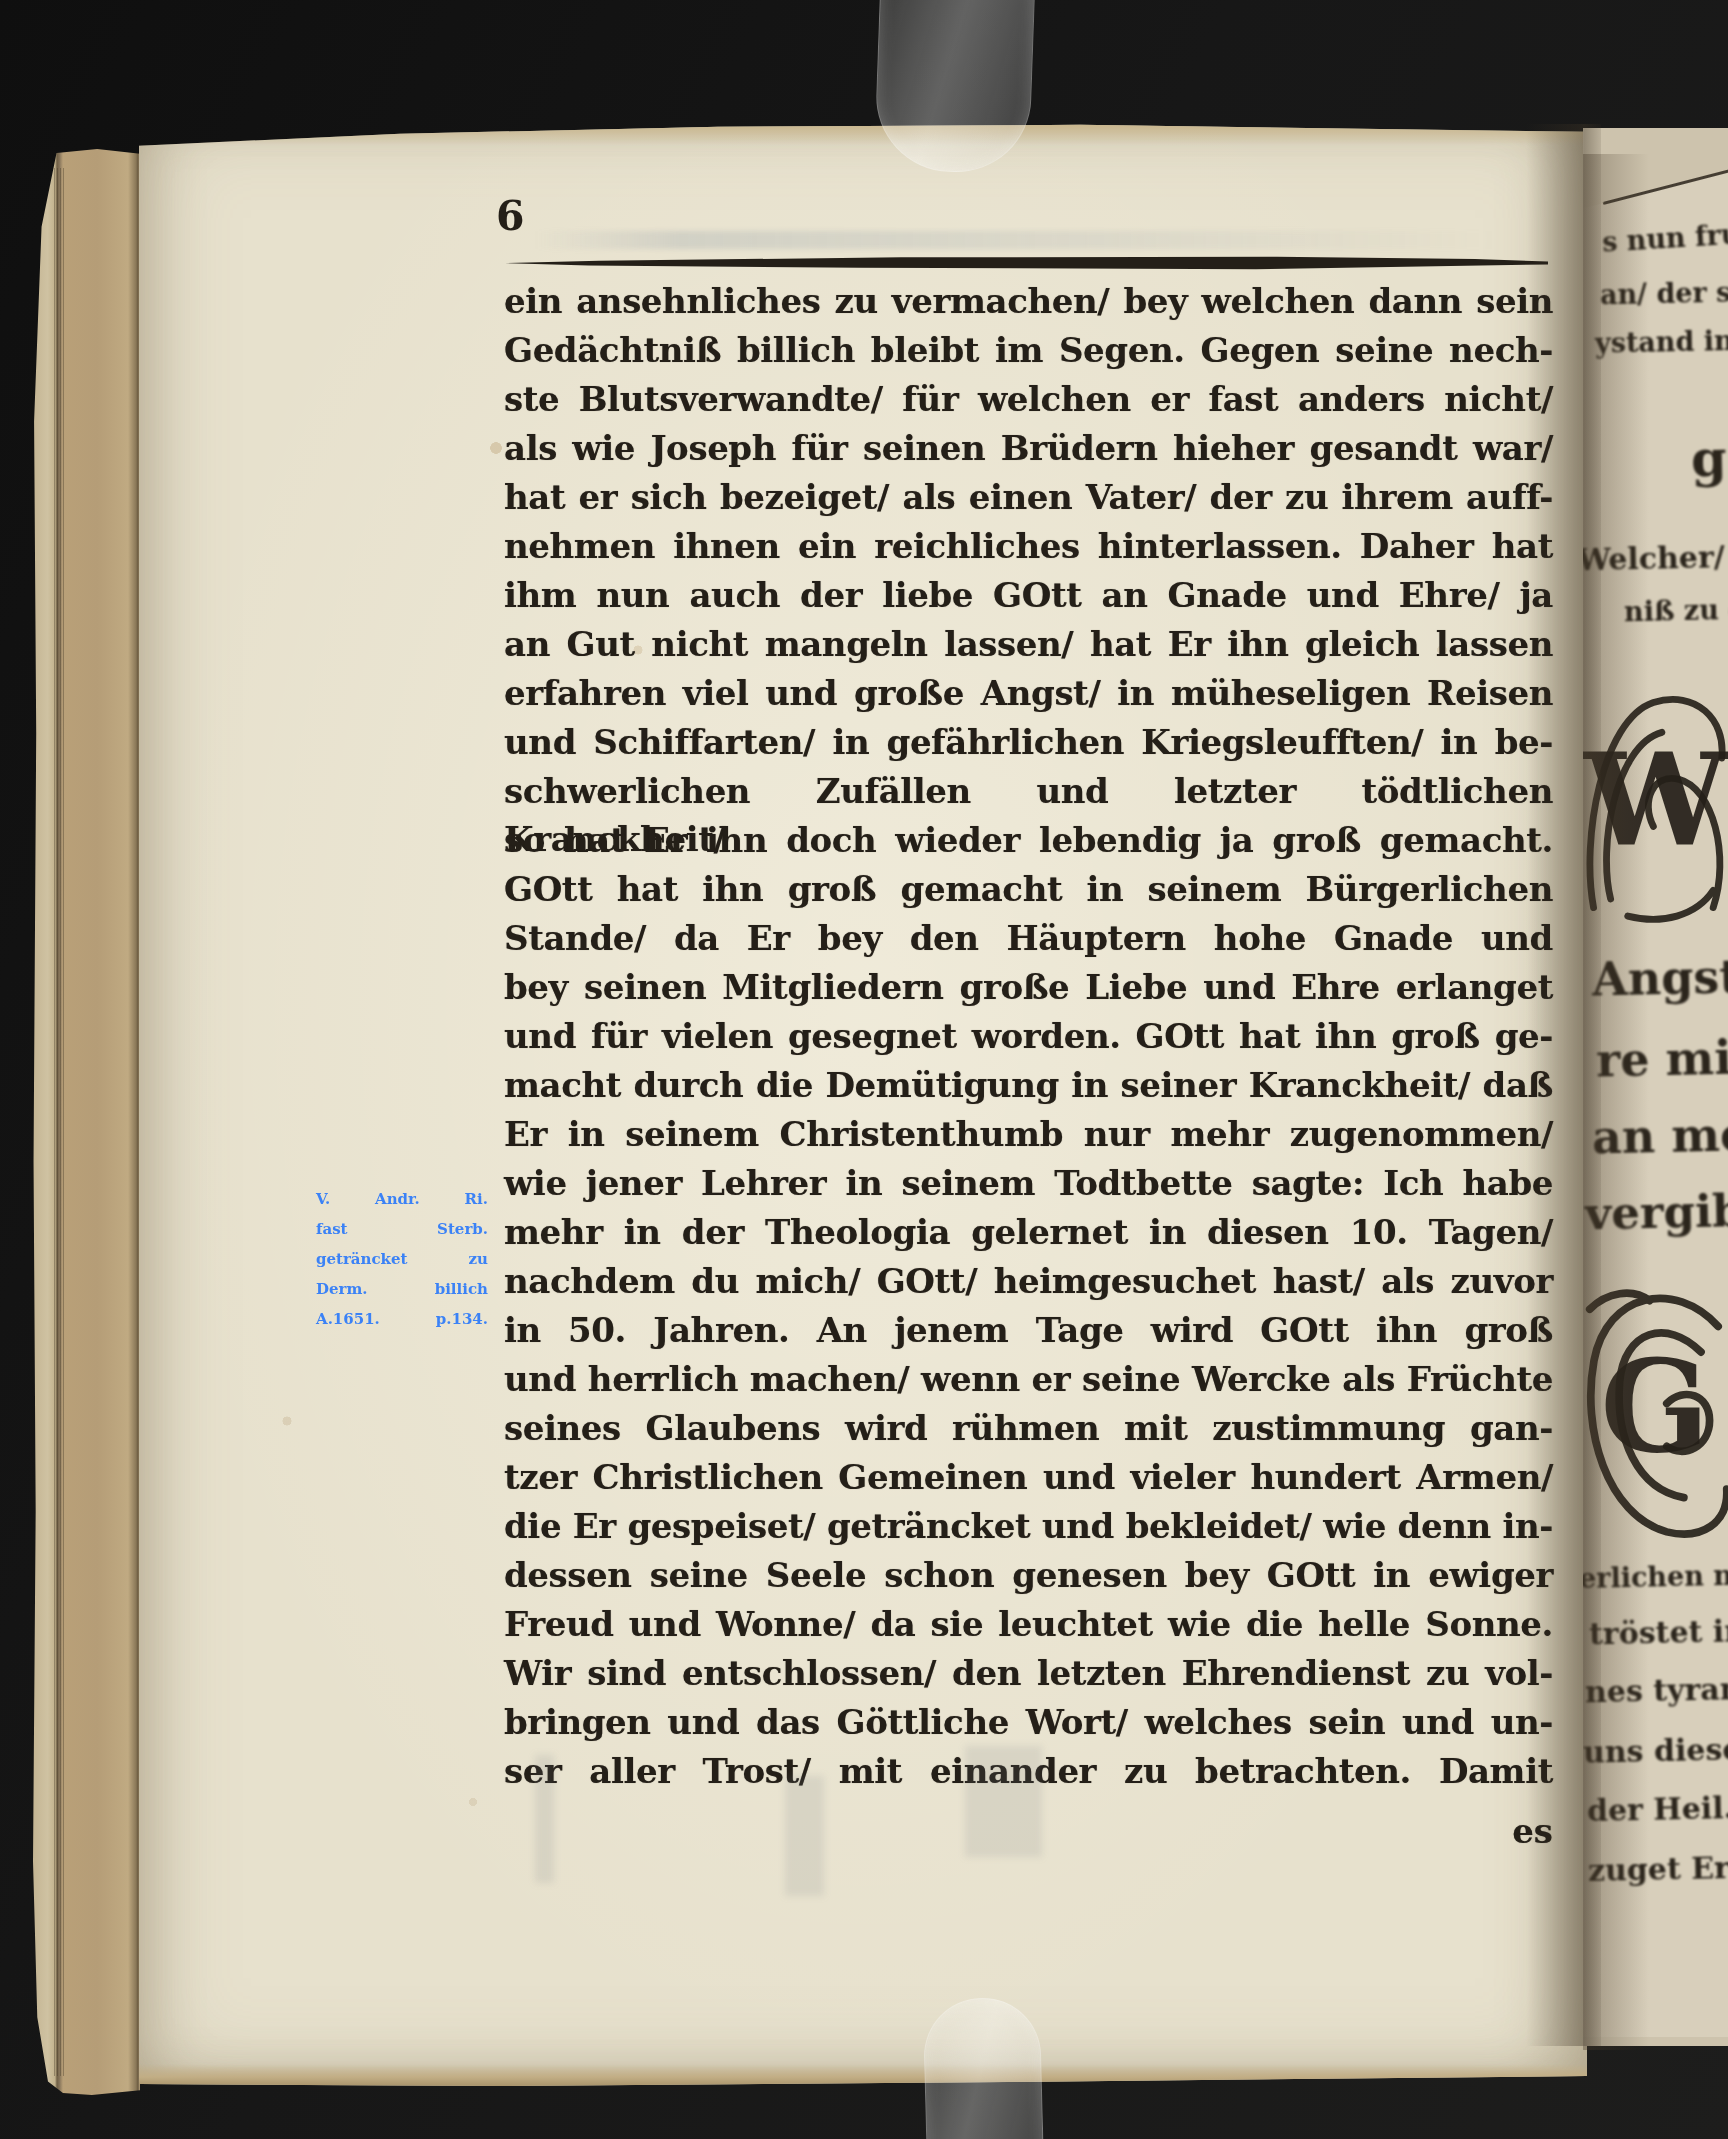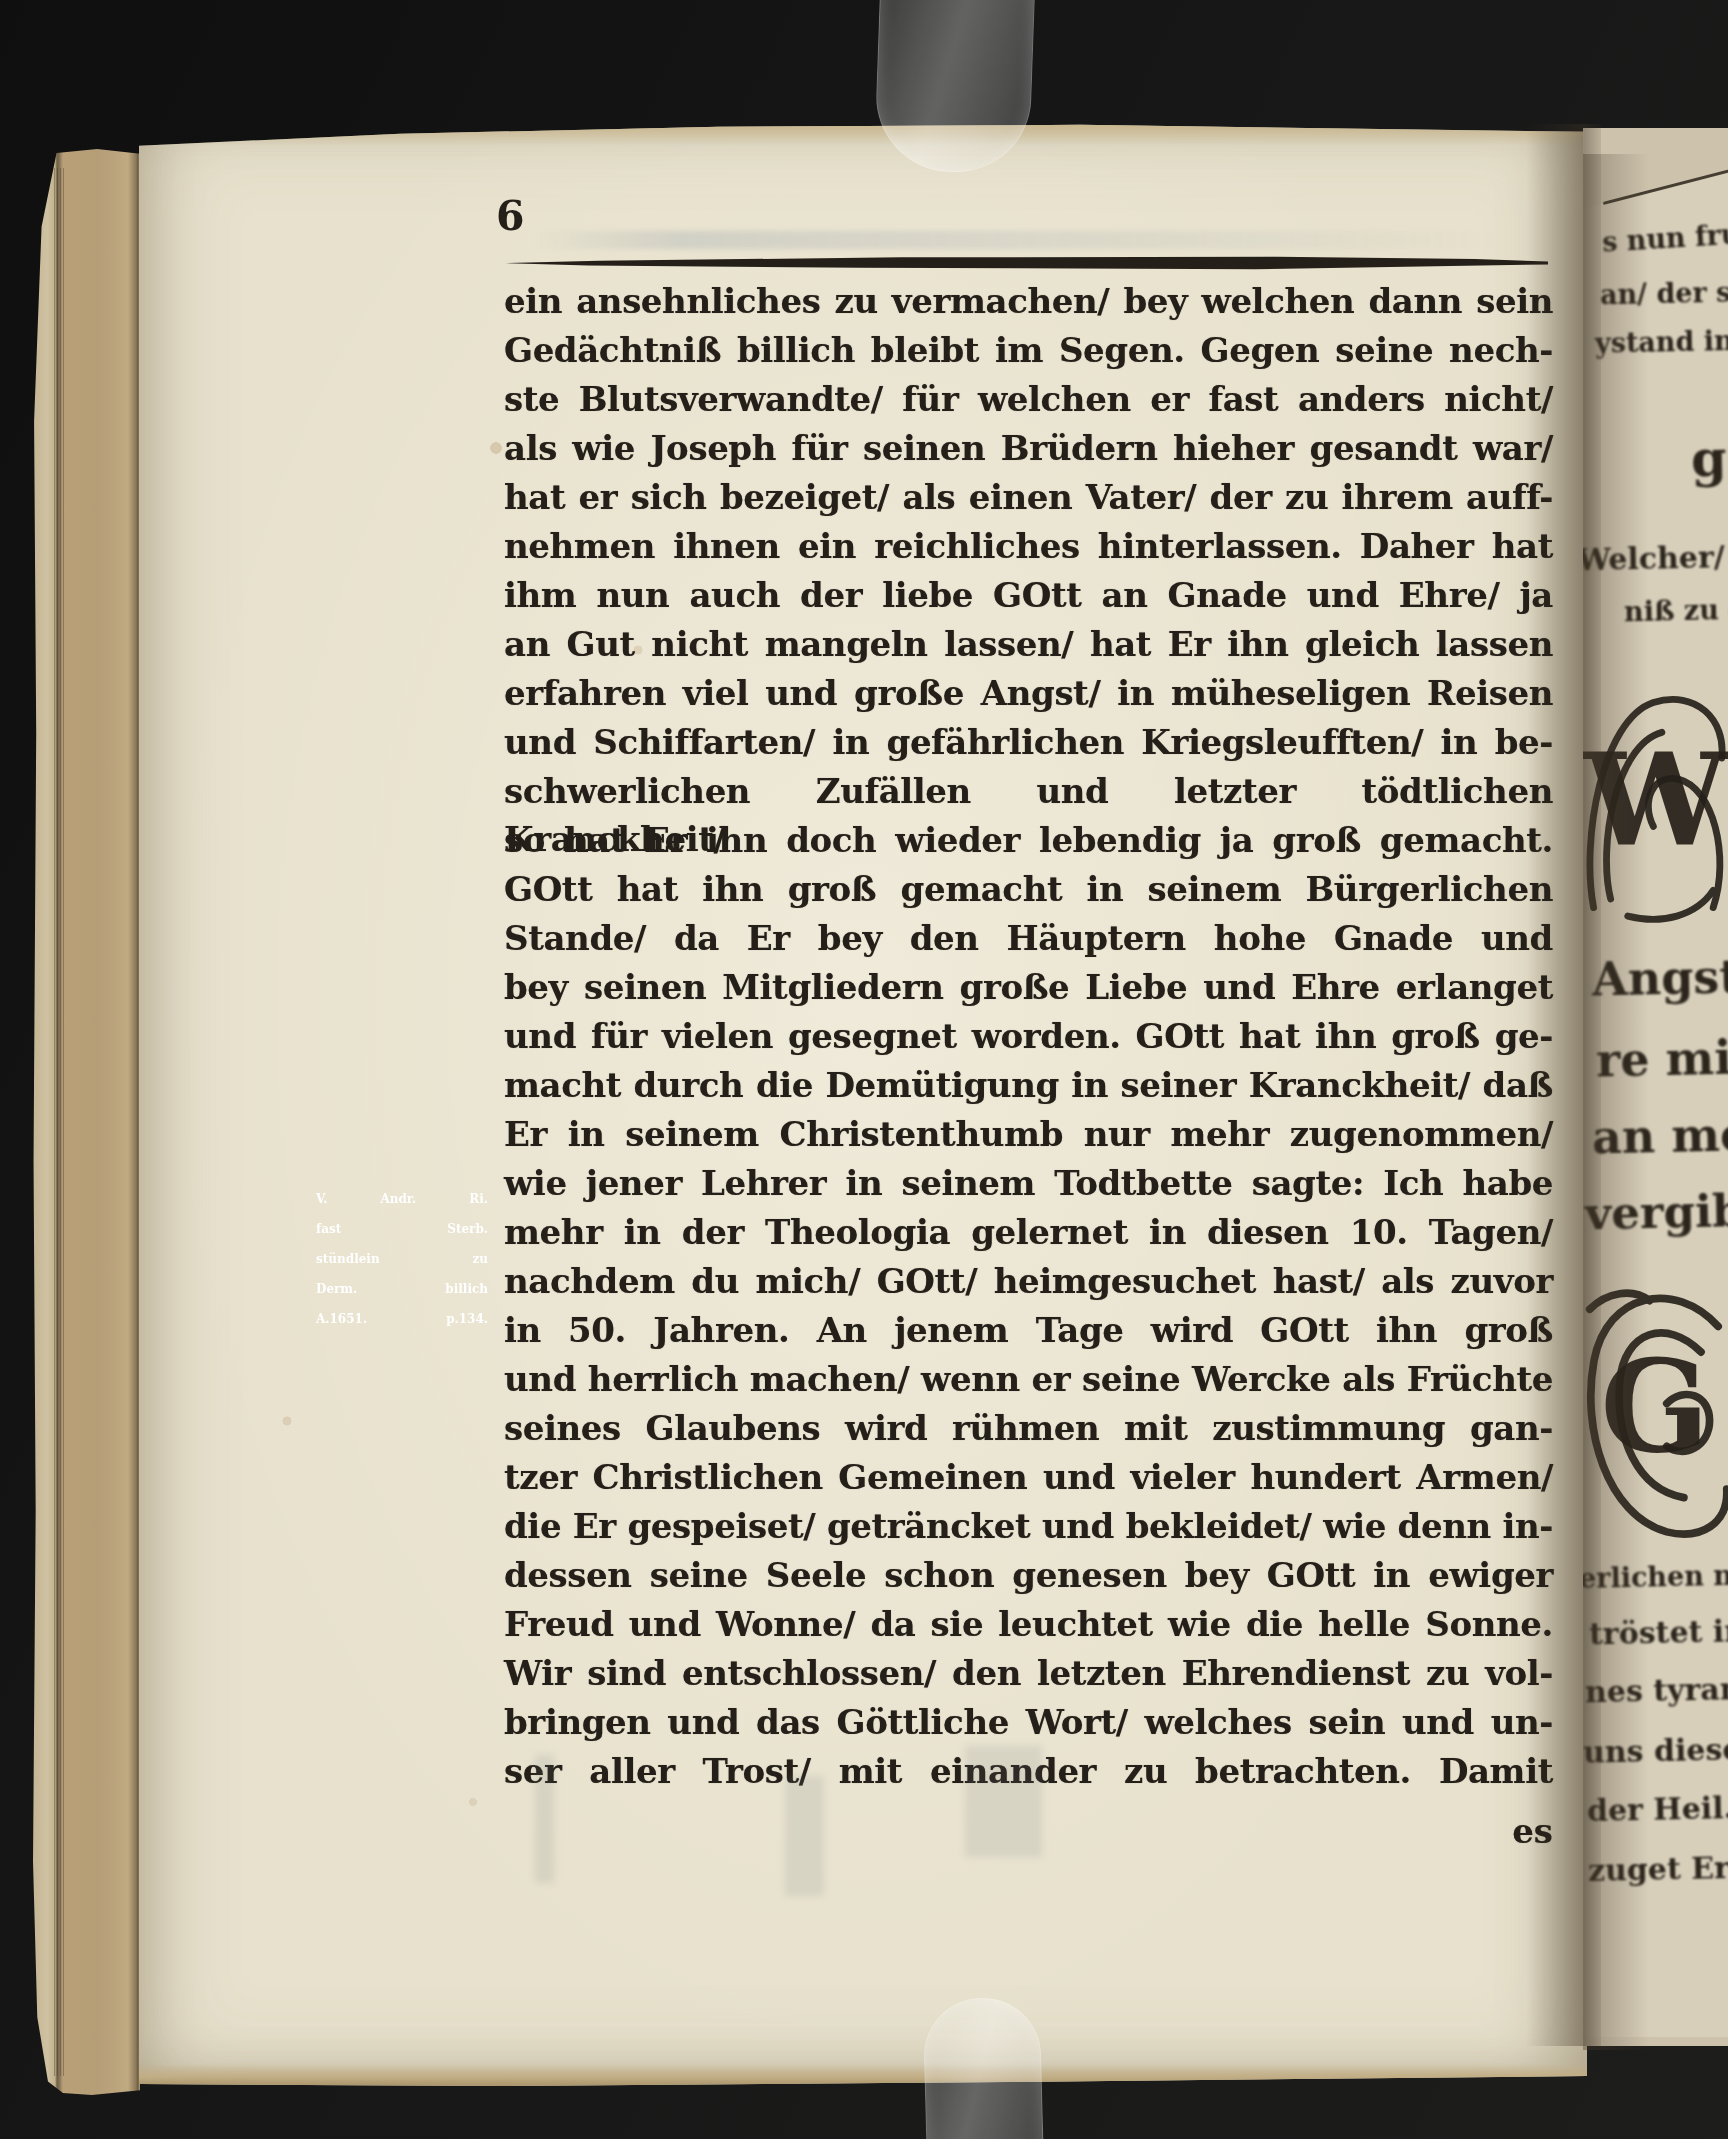--- a/index.html
+++ b/index.html
@@ -55,8 +55,8 @@
     font-size:34px;font-weight:bold;text-shadow:0 0 0.9px rgba(36,31,24,.45);}
 
   #margin-note{left:316px;top:1185px;width:172px;}
-  .mline{height:30px;font-size:12px;line-height:28px;font-weight:bold;
-    text-align:justify;text-align-last:justify;color:#ffffff;}
+  .mline{height:30px;font-size:15px;line-height:28px;font-weight:bold;
+    text-align:justify;text-align-last:justify;color:#3b82f6;}
 
   
   .stain-band{left:535px;top:231px;width:963px;height:18px;

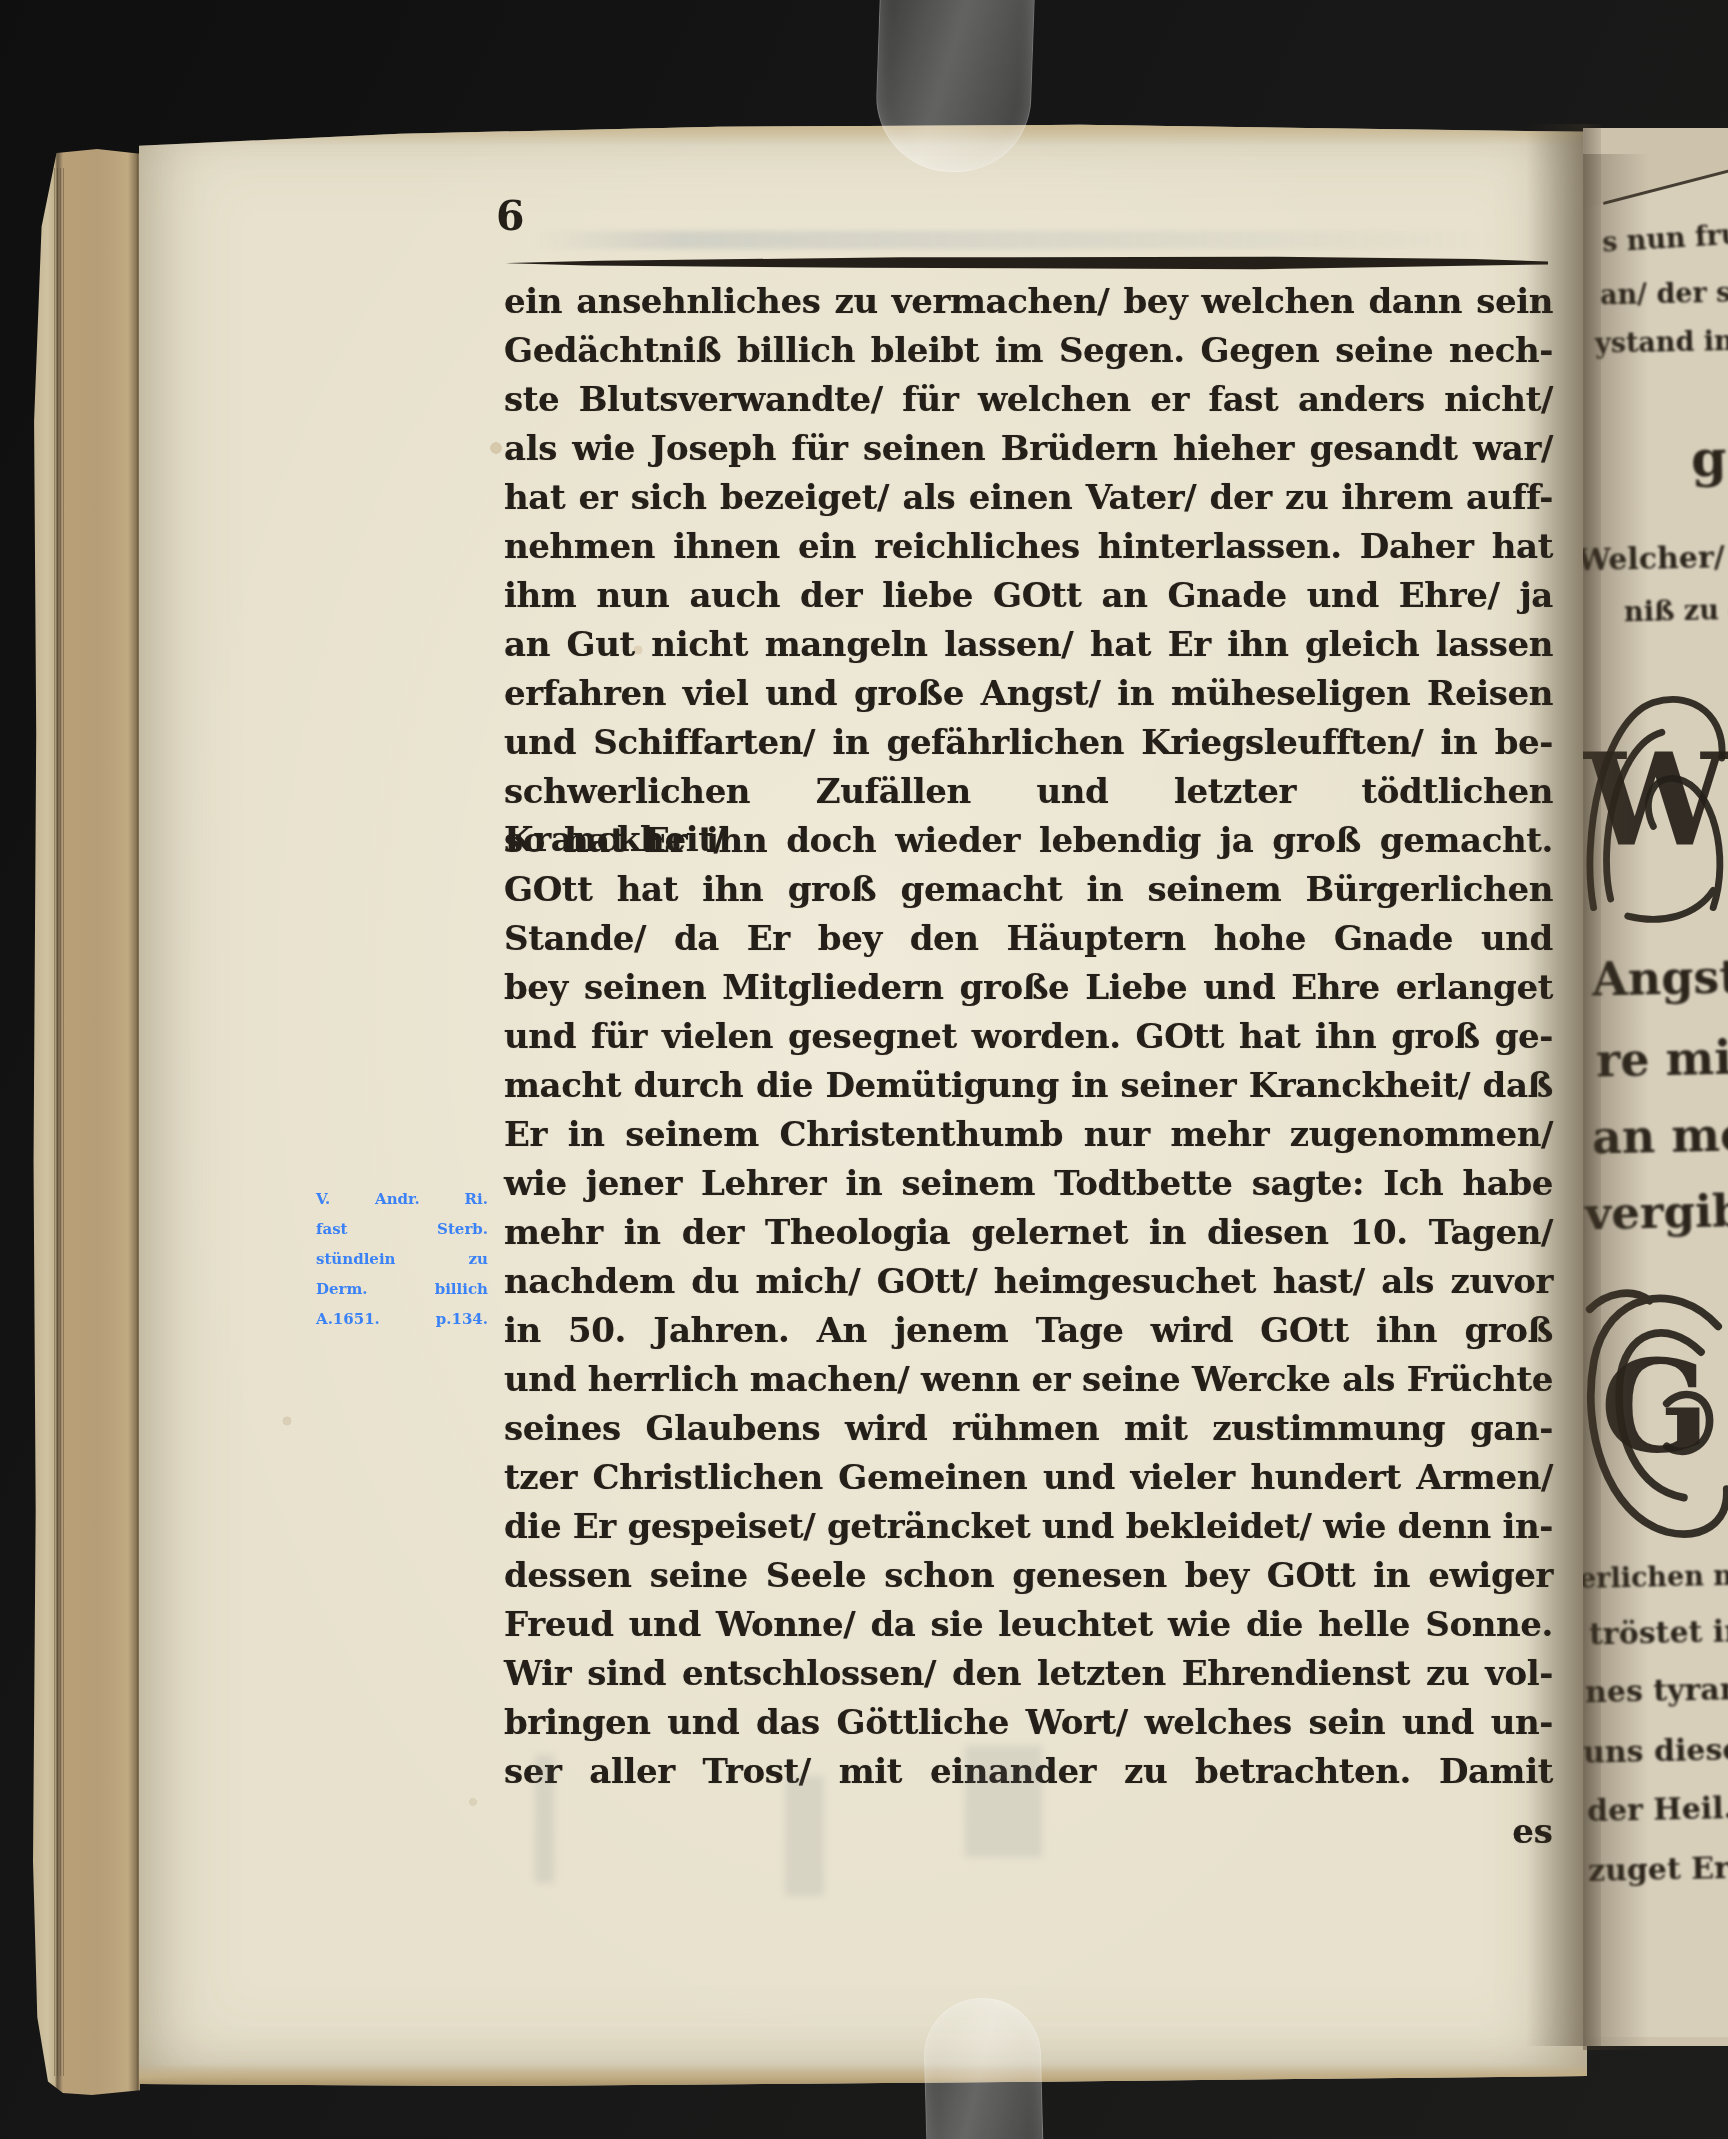--- a/index.html
+++ b/index.html
@@ -156,7 +156,7 @@
 <div id="margin-note" class="abs">
   <div class="mline">V. Andr. Ri.</div>
   <div class="mline">fast Sterb.</div>
-  <div class="mline">stündlein zu</div>
+  <div class="mline">geträncket zu</div>
   <div class="mline">Derm. billich</div>
   <div class="mline">A.1651. p.134.</div>
 </div>

